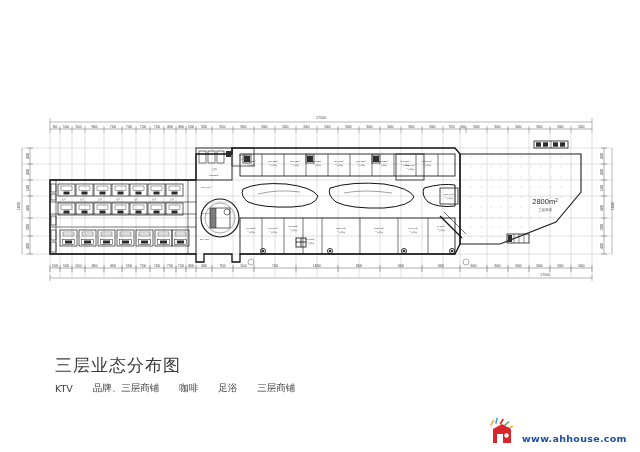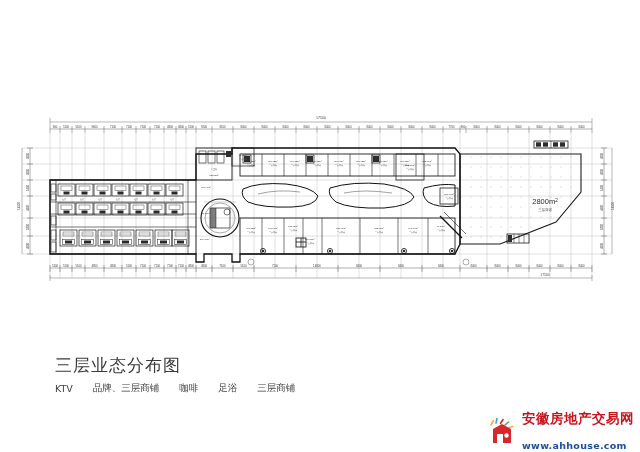--- a/index.html
+++ b/index.html
@@ -565,7 +565,6 @@
     </svg>
   </div>
   <div id="wm-text">
-    <div id="wm-cn">安徽房地产交易网</div>
     <div id="wm-url">www.ahhouse.com</div>
   </div>
 </div>

